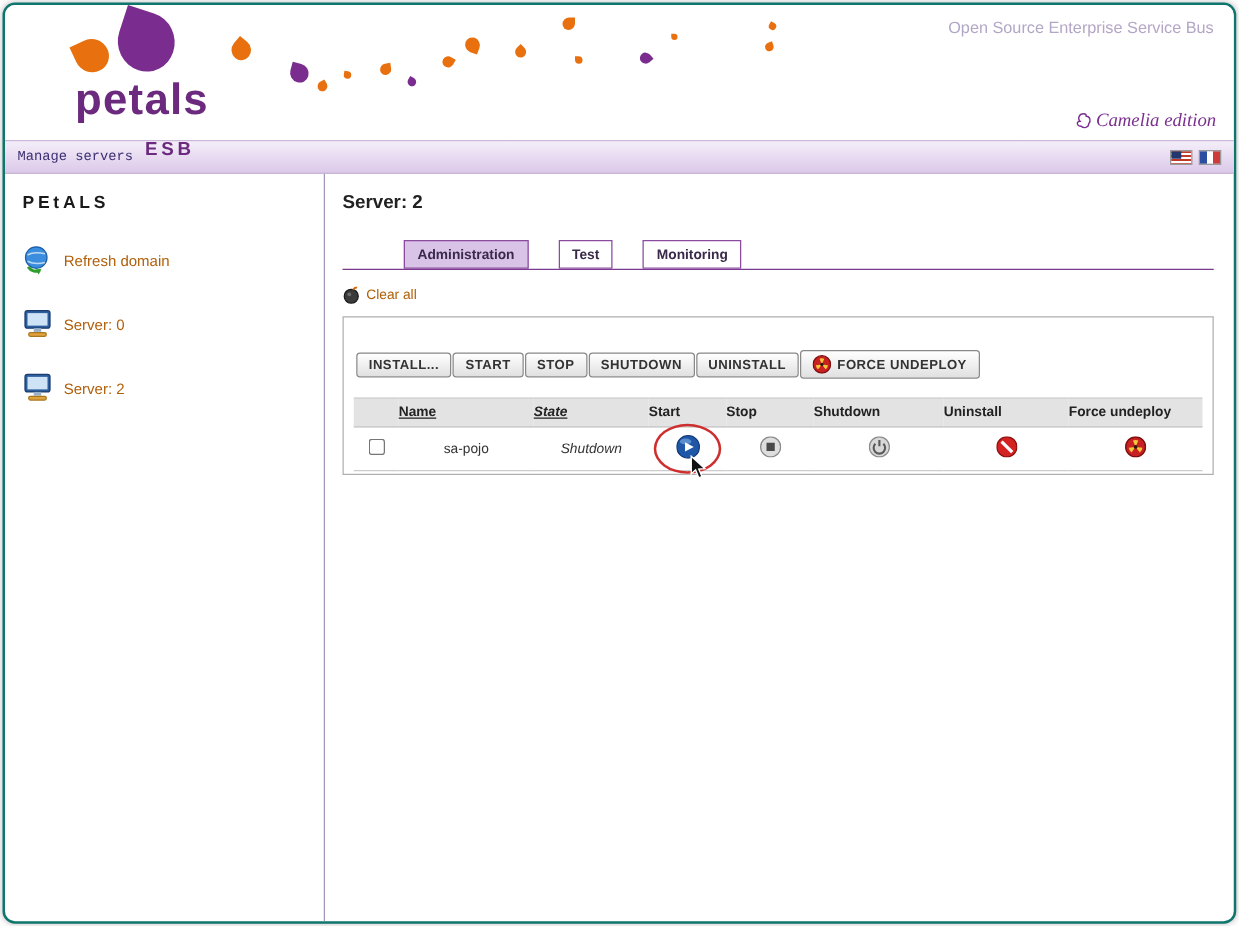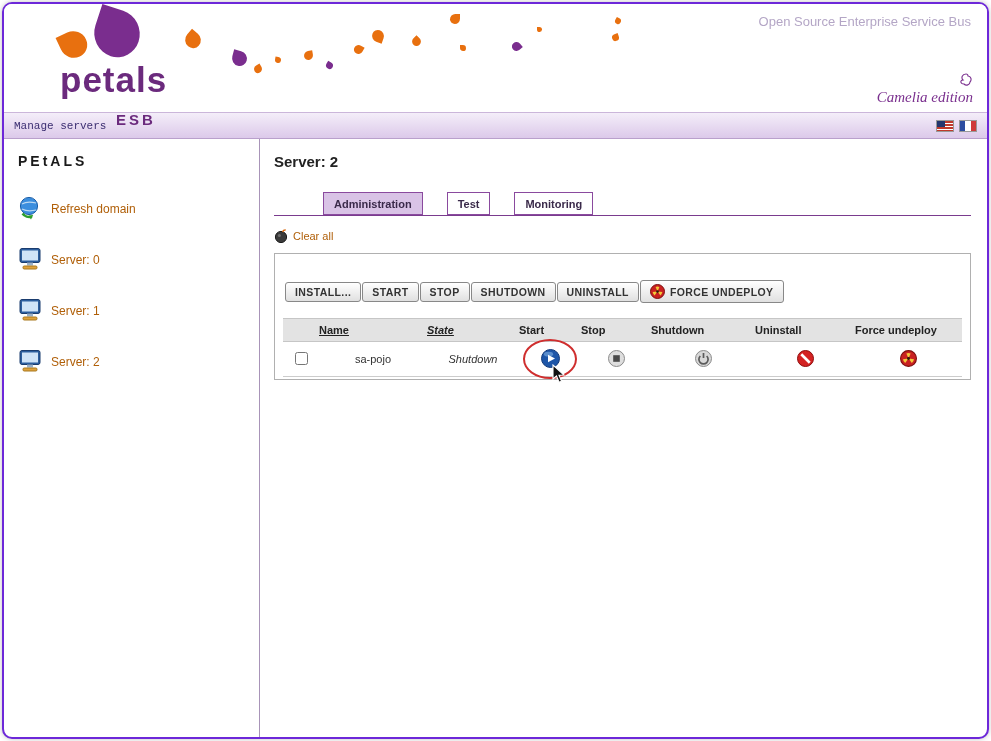--- a/index.html
+++ b/index.html
@@ -4,7 +4,7 @@
 <style>
   * { margin:0; padding:0; box-sizing:border-box; }
   html,body { width:991px; height:741px; background:#fff; font-family:"Liberation Sans",sans-serif; }
-  .window { position:relative; width:987px; height:737px; margin:2px; border:2px solid #6d28d9;
+  .window { position:relative; width:987px; height:737px; margin:2px; border:2px solid #0f766e;
             border-radius:10px; overflow:hidden; background:#fff; box-shadow:0 0 5px rgba(0,0,0,.25); }
 
   

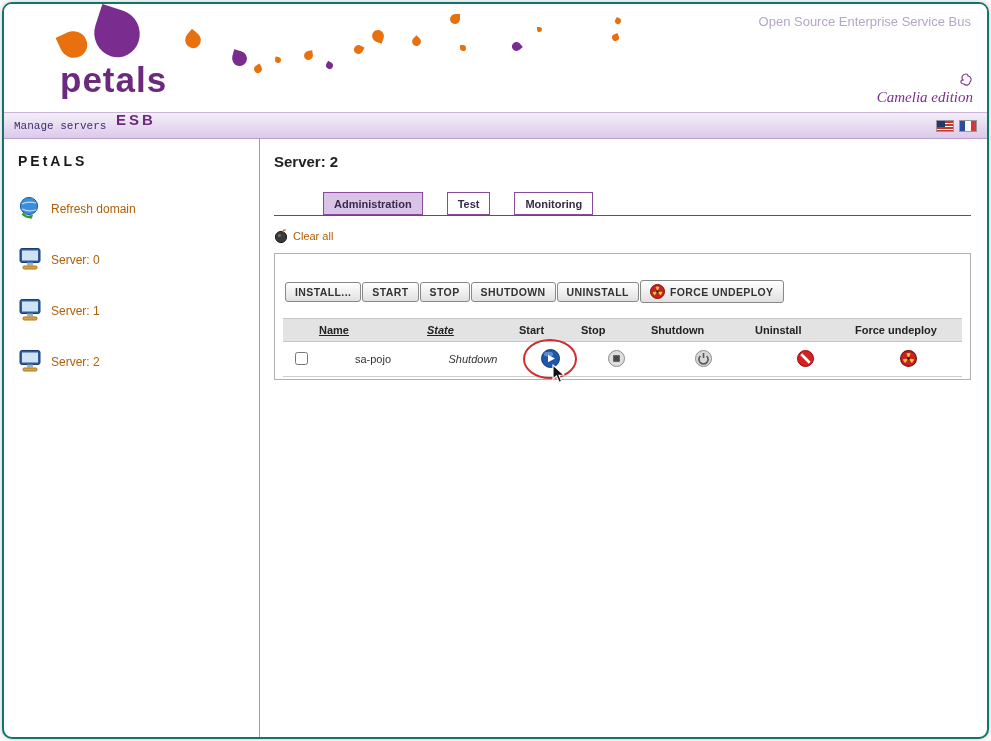--- a/index.html
+++ b/index.html
@@ -13,7 +13,7 @@
   .logo-text { position:absolute; left:56px; top:56px; color:#6b2a7d; font-size:35px; font-weight:bold; letter-spacing:1px; }
   .logo-sub  { position:absolute; left:112px; top:89px; color:#6b2a7d; font-size:15px; font-weight:bold; letter-spacing:3px;margin-top:18px; }
   .edition { position:absolute; right:14px; bottom:6px; color:#7a2f8e; font-size:15px; font-style:italic;
-             font-family:"Liberation Serif",serif; display:flex; align-items:flex-end; gap:3px;flex-direction:column; }
+             font-family:"Liberation Serif",serif; display:flex; align-items:flex-start; gap:3px; }
   .petal { position:absolute; border-radius:0 55% 50% 55%; }
 
   

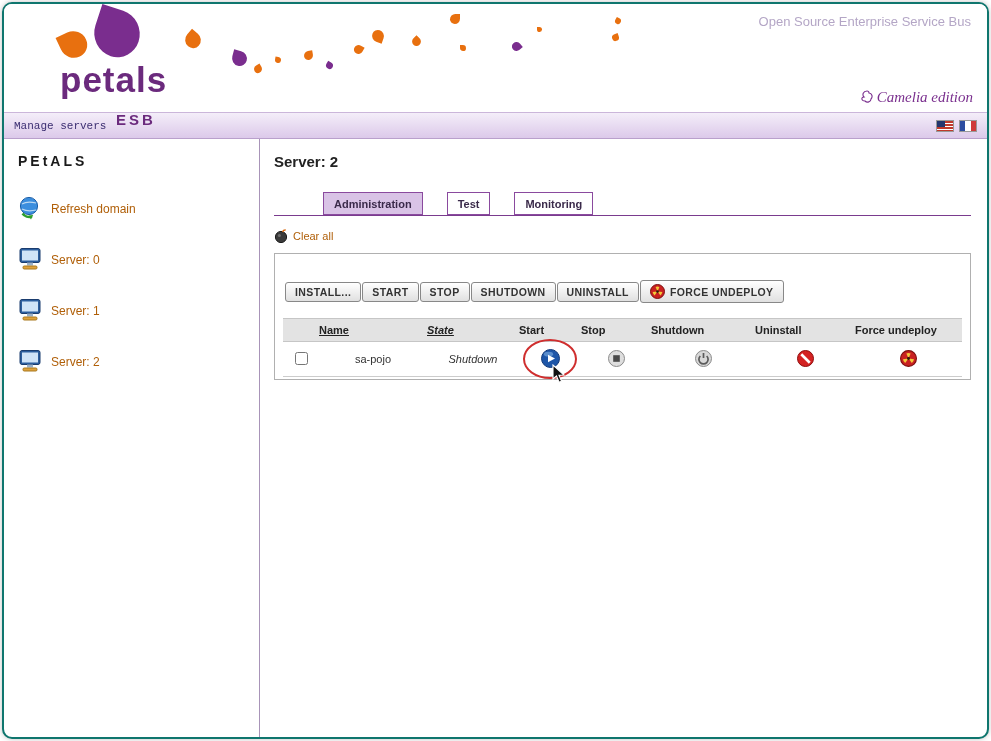--- a/index.html
+++ b/index.html
@@ -144,17 +144,6 @@
         <span class="lbl">Server: 0</span>
       </div>
 
-      <div class="side-item">
-        <span class="icon" style="line-height:0;">
-          <svg width="24" height="24" viewBox="0 0 24 24">
-            <rect x="2" y="1.5" width="20" height="14" rx="2" fill="#2c5e9e" stroke="#1a3c6e"></rect>
-            <rect x="4" y="3.5" width="16" height="10" fill="#cfe3f7"></rect>
-            <rect x="9" y="15.5" width="6" height="3" fill="#9ab0c8"></rect>
-            <rect x="5" y="19" width="14" height="3" rx="1.2" fill="#e0a23c" stroke="#a8781e"></rect>
-          </svg>
-        </span>
-        <span class="lbl">Server: 1</span>
-      </div>
 
       <div class="side-item">
         <span class="icon" style="line-height:0;">

